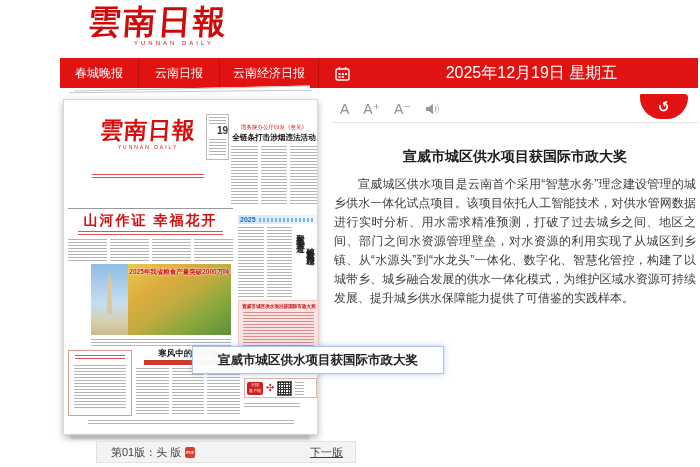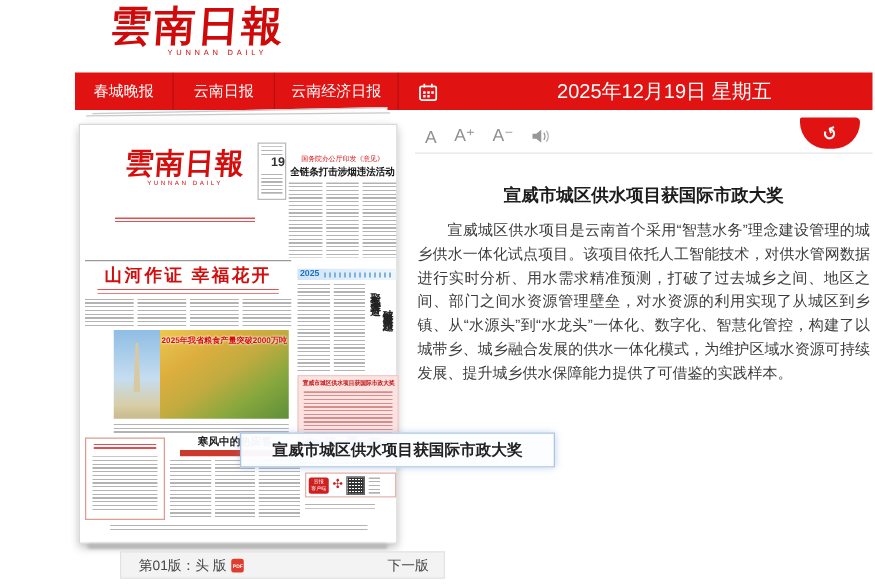--- a/index.html
+++ b/index.html
@@ -89,7 +89,7 @@
   .pager-label{margin-left:14px;}
   .pdf{display:inline-block;width:10px;height:11px;background:#e03c2e;border-radius:2px;color:#fff;
        font-size:4px;line-height:11px;text-align:center;font-weight:bold;margin-left:4px;}
-  .pager-next{margin-left:auto;margin-right:12px;cursor:pointer;}
+  .pager-next{margin-left:auto;margin-right:12px;cursor:pointer;text-decoration:underline;}
 
   
   .rpanel{left:332px;top:95px;width:366px;height:368px;}

